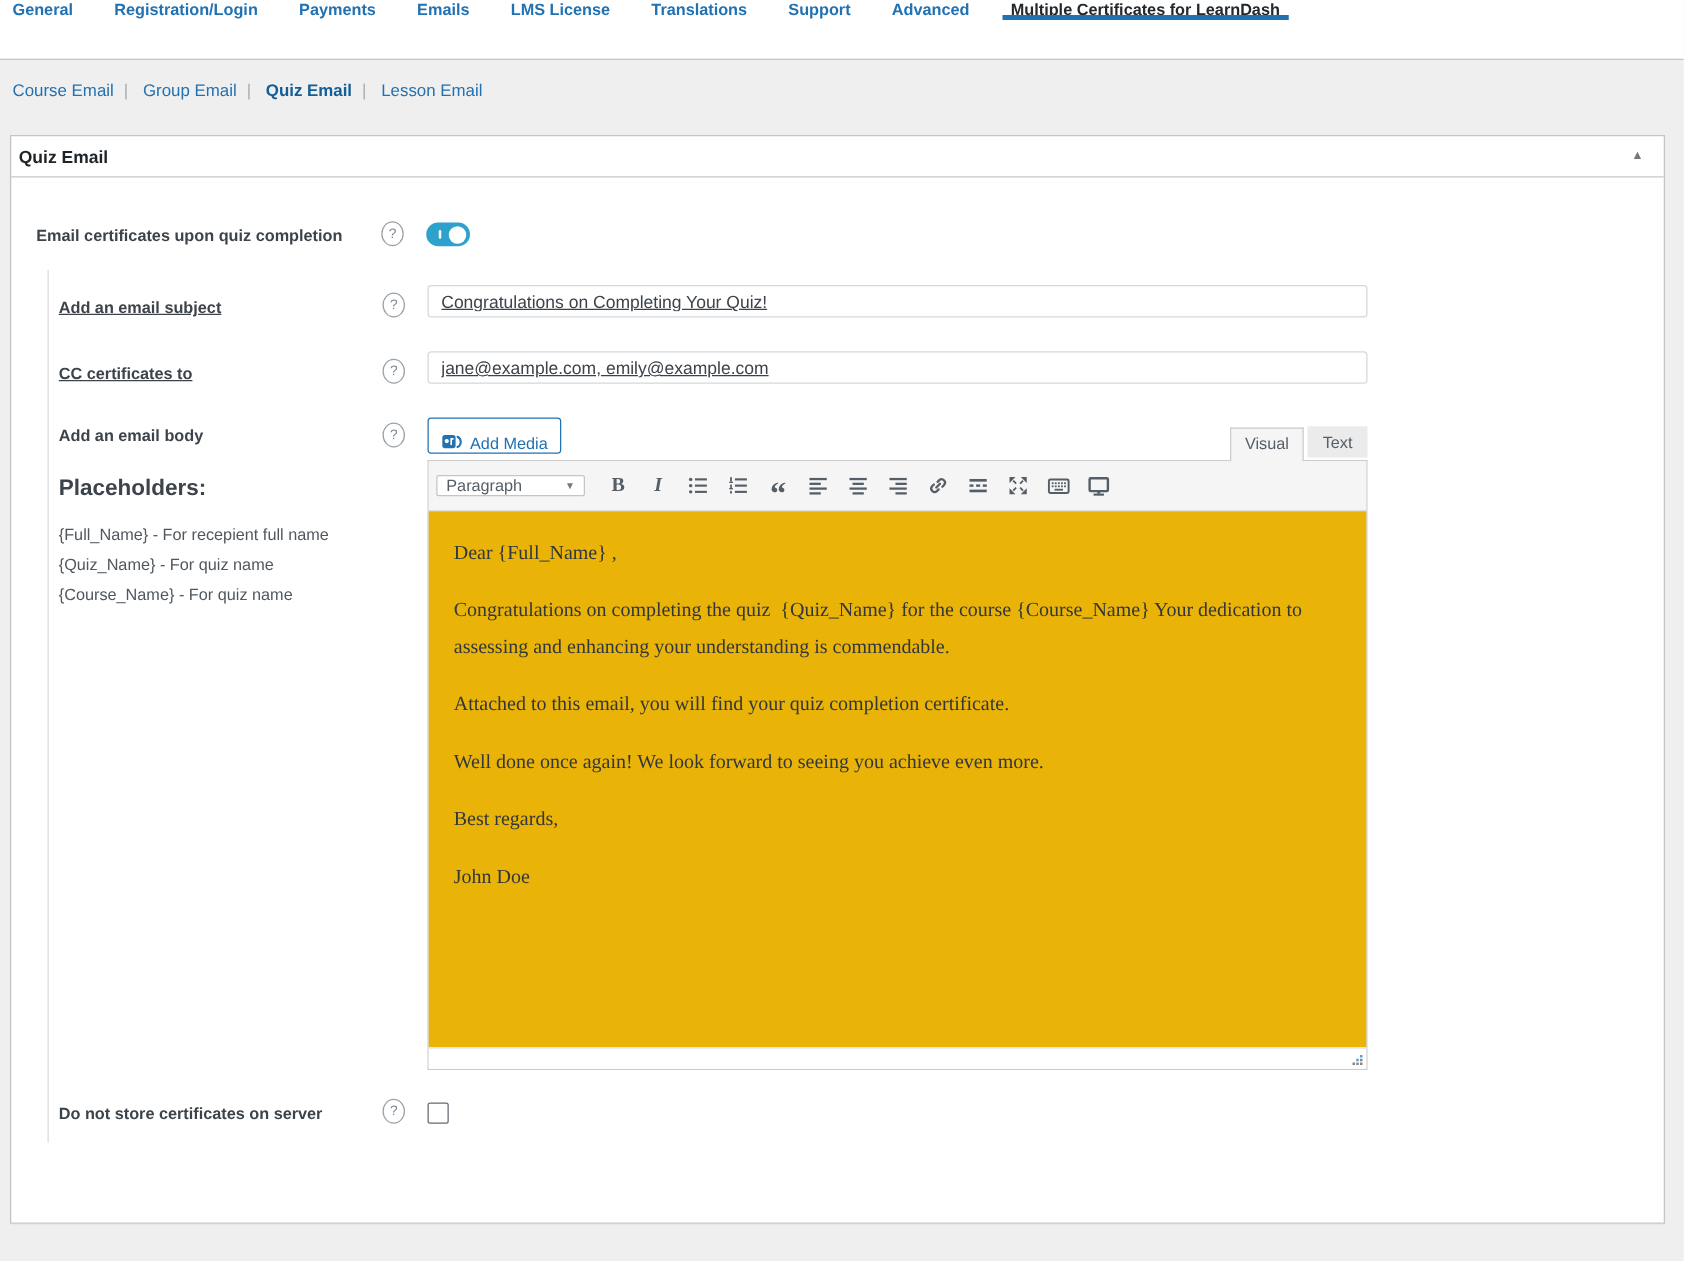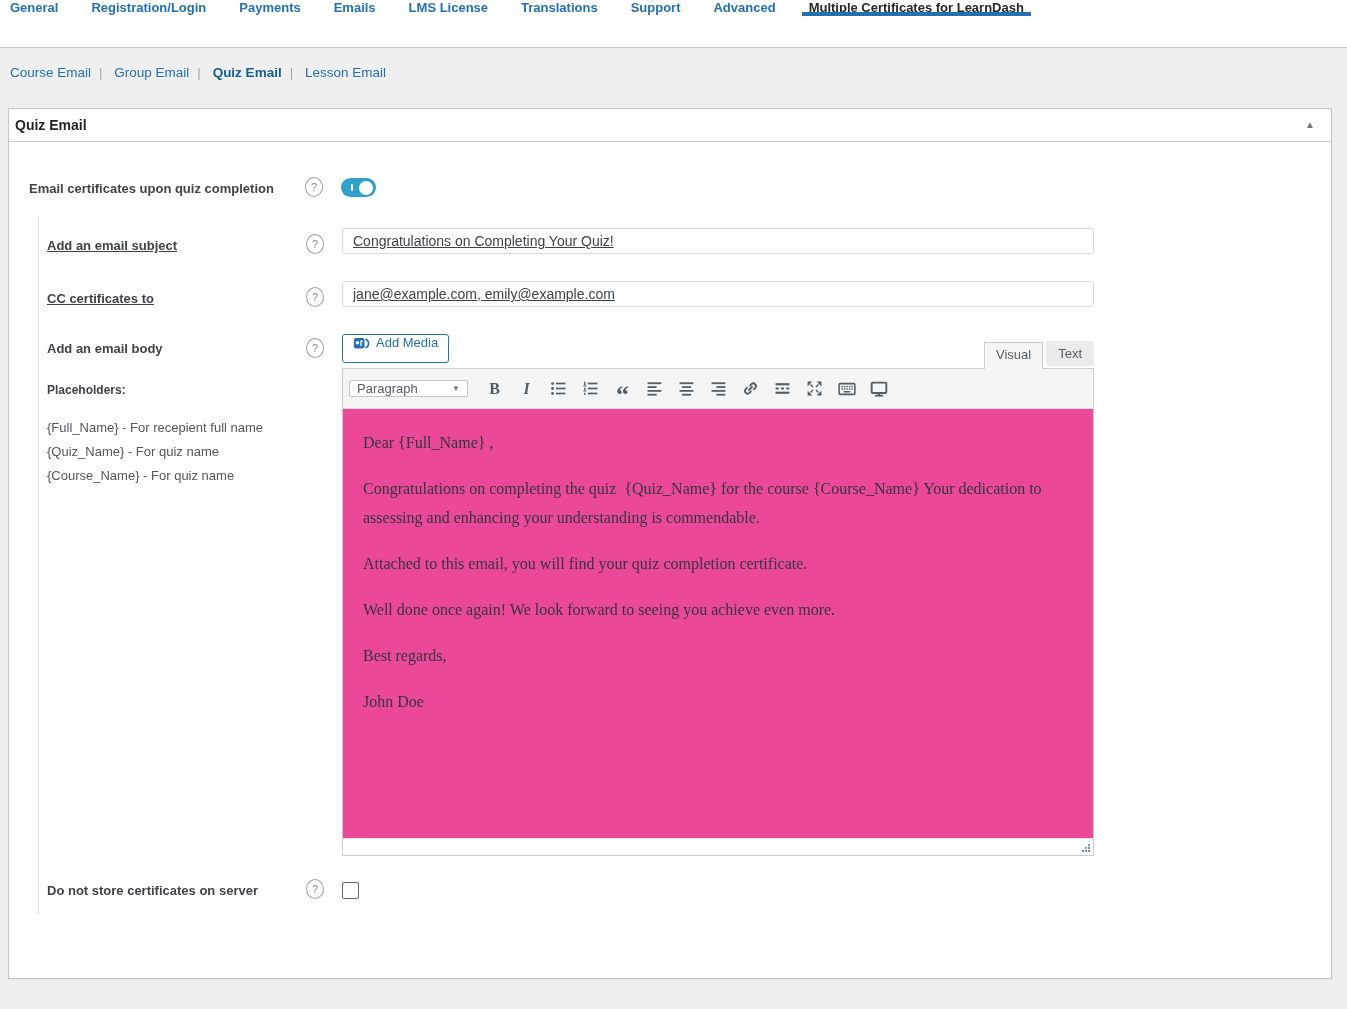--- a/index.html
+++ b/index.html
@@ -104,7 +104,7 @@
     height:34px;
   }
   .add-media {
-    display:inline-flex; gap:6px; align-items:flex-start; align-self:flex-start;
+    display:inline-flex; gap:6px; align-items:flex-end; align-self:flex-start;
     border:1px solid #2271b1; color:#2271b1; background:#fff;
     border-radius:3px; padding:0 10px; font-size:13px; cursor:pointer;
     height:29px; font-family:inherit;

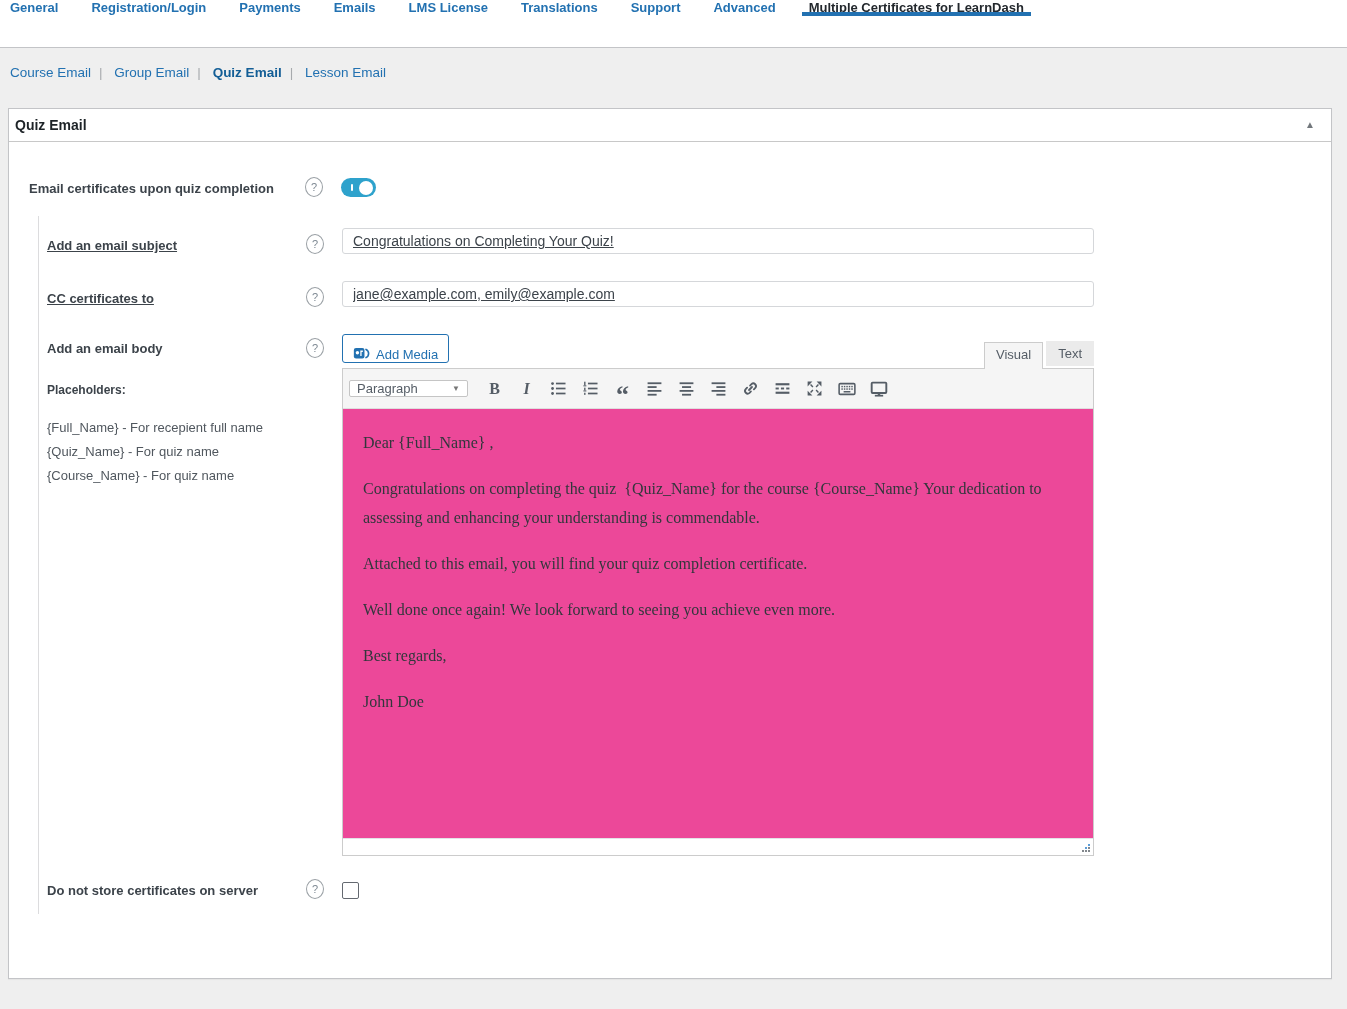--- a/index.html
+++ b/index.html
@@ -92,7 +92,7 @@
   
   .body-row { align-items:flex-start; }
   .left-col .flabel { display:block; margin-top:6px; }
-  .ph-heading { font-size:12px; font-weight:700; color:#3c434a; margin-top:25px; }
+  .ph-heading { font-size:18px; font-weight:700; color:#3c434a; margin-top:25px; }
   .ph-list { margin-top:17px; font-size:13px; color:#50575e; }
   .ph-item { line-height:24px; }
   .body-help { margin-top:4px; }

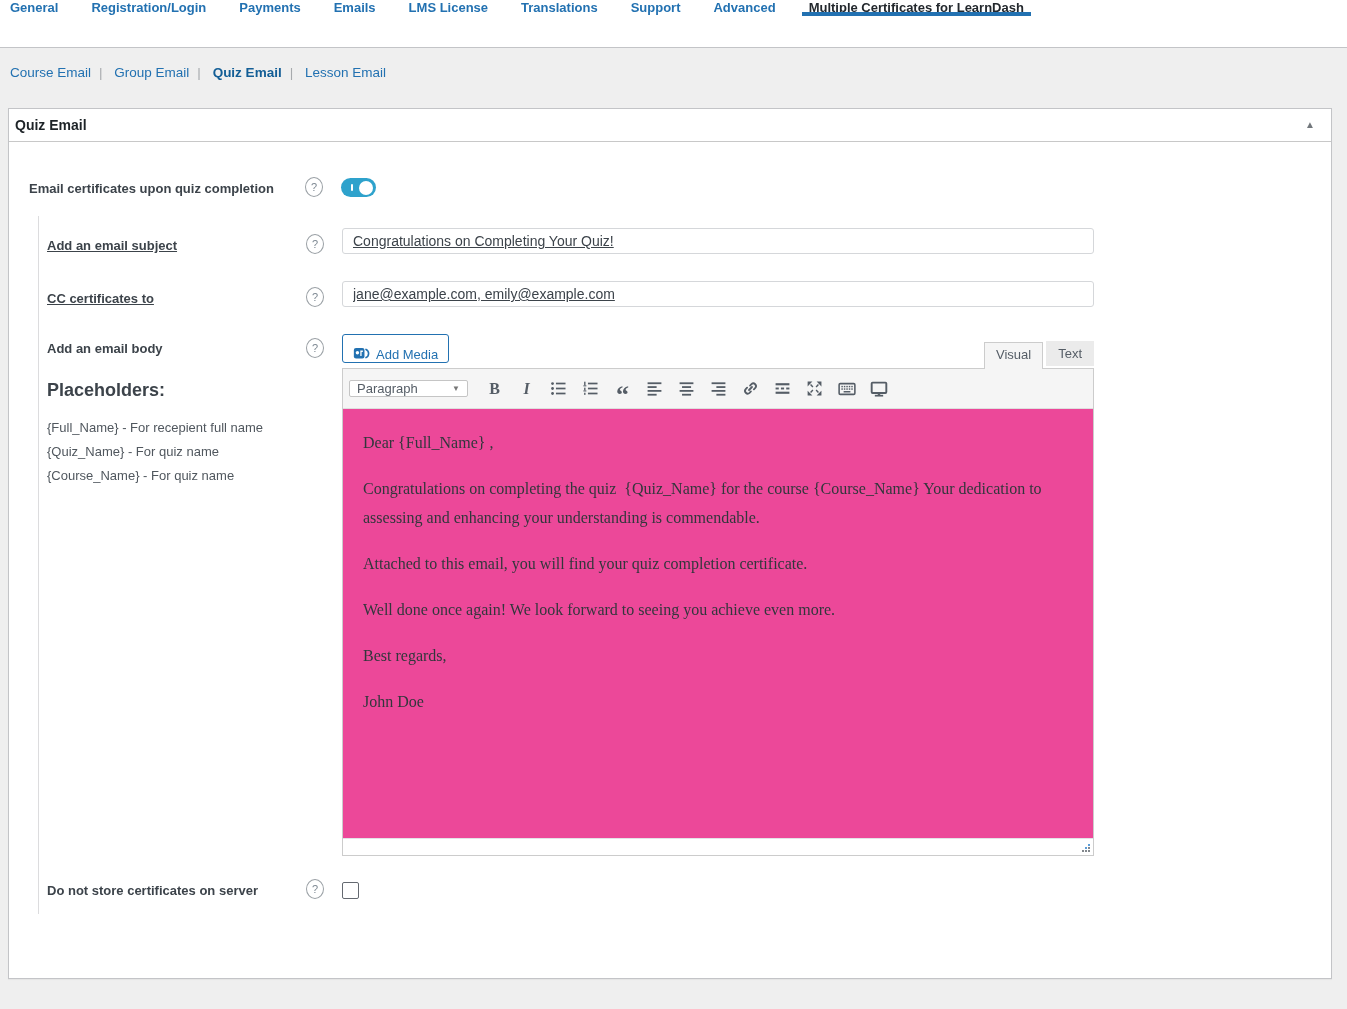--- a/index.html
+++ b/index.html
@@ -141,7 +141,7 @@
   .tb-glyph.quote { font-size:26px; line-height:10px; padding-top:12px; }
 
   .mce-content {
-    height:429px; padding:19px 20px; background:#ec4899; overflow:hidden;
+    height:429px; padding:19px 20px; background:#eab308; overflow:hidden;
     font-family:"Liberation Serif","DejaVu Serif",serif;
     font-size:16px; line-height:29px; color:#32373c;
   }

